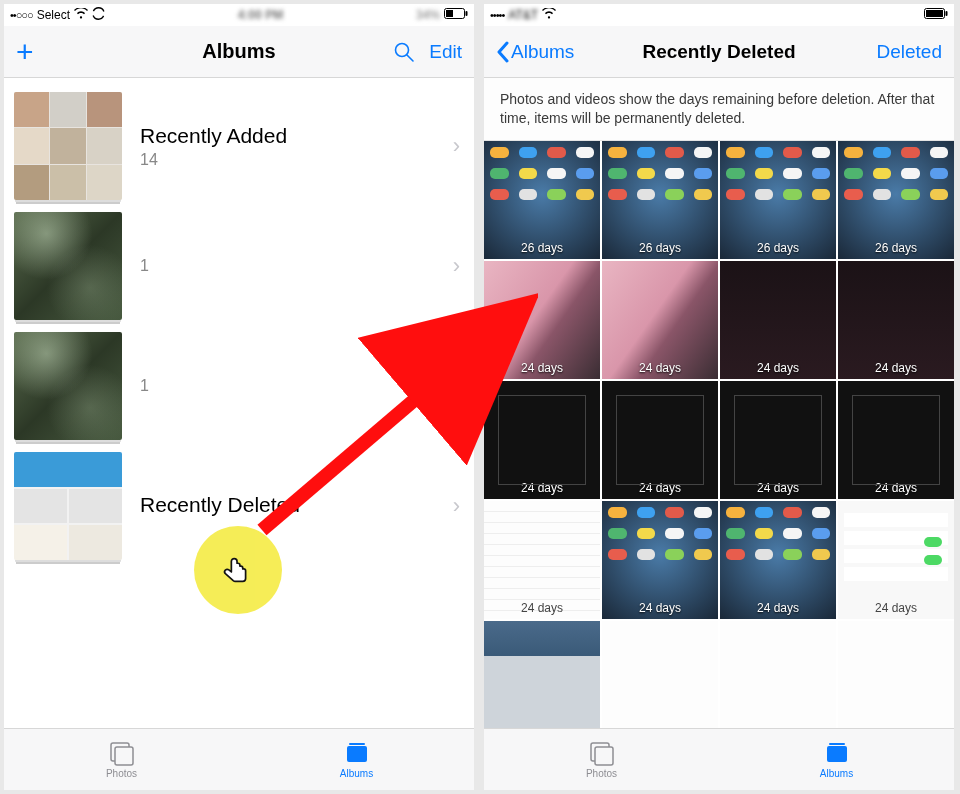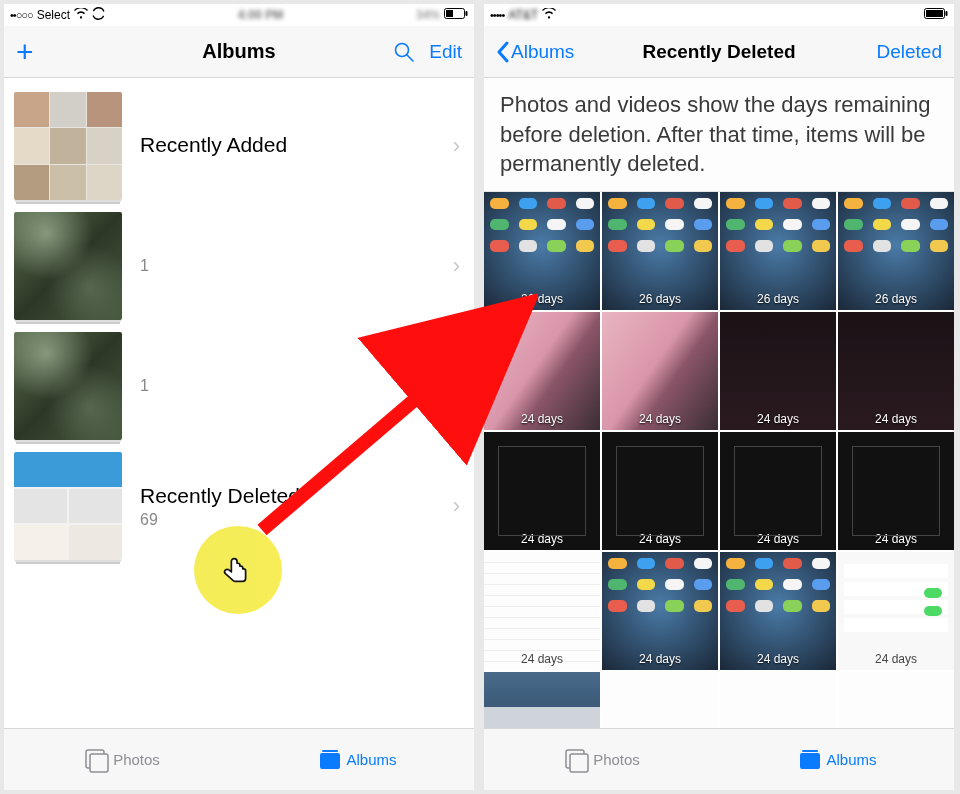--- a/index.html
+++ b/index.html
@@ -193,7 +193,7 @@
   
   .info-text {
     padding: 12px 16px;
-    font-size: 22px;
+    font-size: 14px;
     line-height: 1.35;
     color: #3a3a3a;
     background: #fdfdfd;

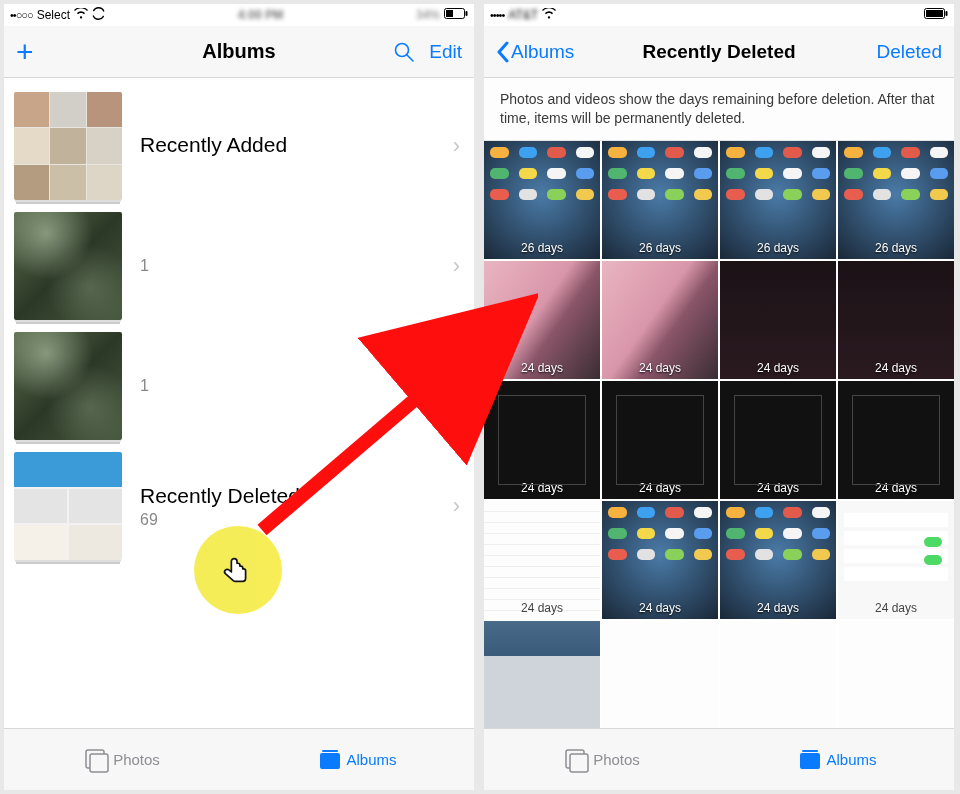--- a/index.html
+++ b/index.html
@@ -384,6 +384,7 @@
         </div>
         <div class="album-info">
           <div class="album-title">Recently Added</div>
+          <div class="album-count">14</div>
         </div>
         <span class="chevron">›</span>
       </div>

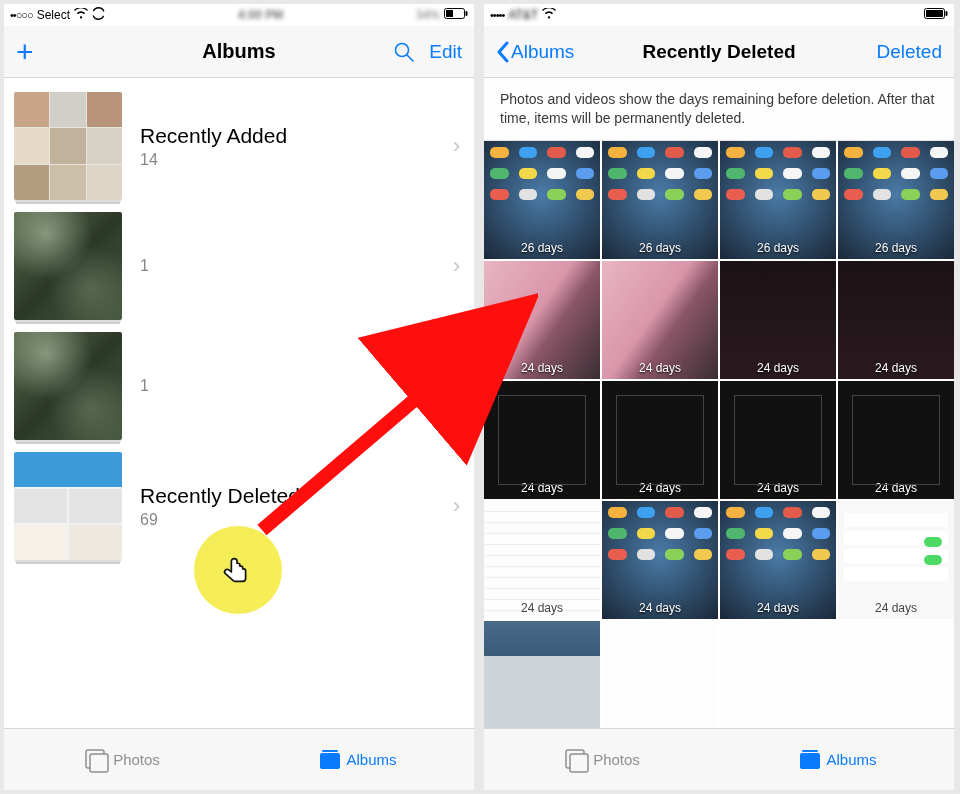--- a/index.html
+++ b/index.html
@@ -415,7 +415,6 @@
         </div>
         <div class="album-info">
           <div class="album-title">Recently Deleted</div>
-          <div class="album-count">69</div>
         </div>
         <span class="chevron">›</span>
       </div>

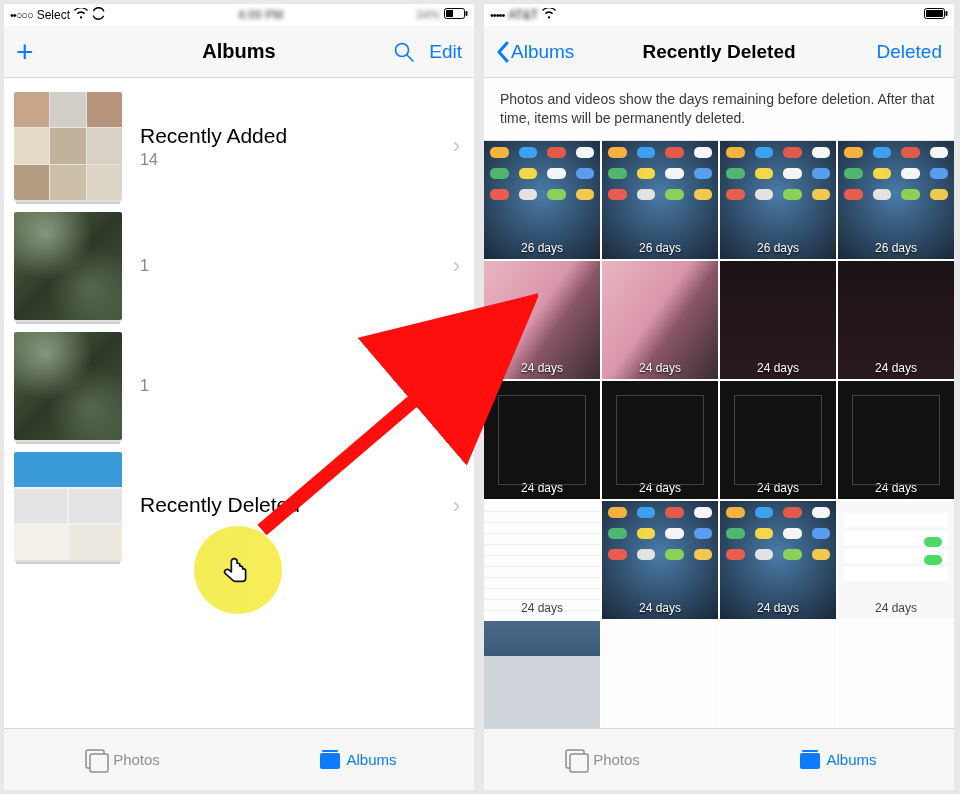--- a/index.html
+++ b/index.html
@@ -179,12 +179,12 @@
   .tab {
     flex: 1;
     display: flex;
-    flex-direction: row;
+    flex-direction: column;
     align-items: center;
     justify-content: center;
     gap: 2px;
     color: #8e8e93;
-    font-size: 15px;
+    font-size: 10px;
     cursor: pointer;
   }
   .tab.active { color: #0a7bff; }

